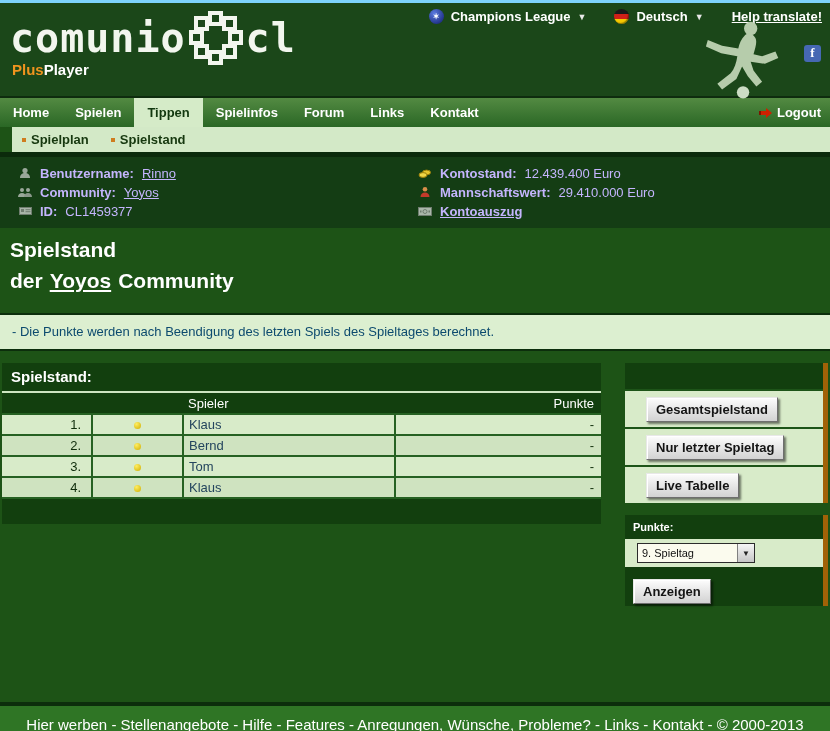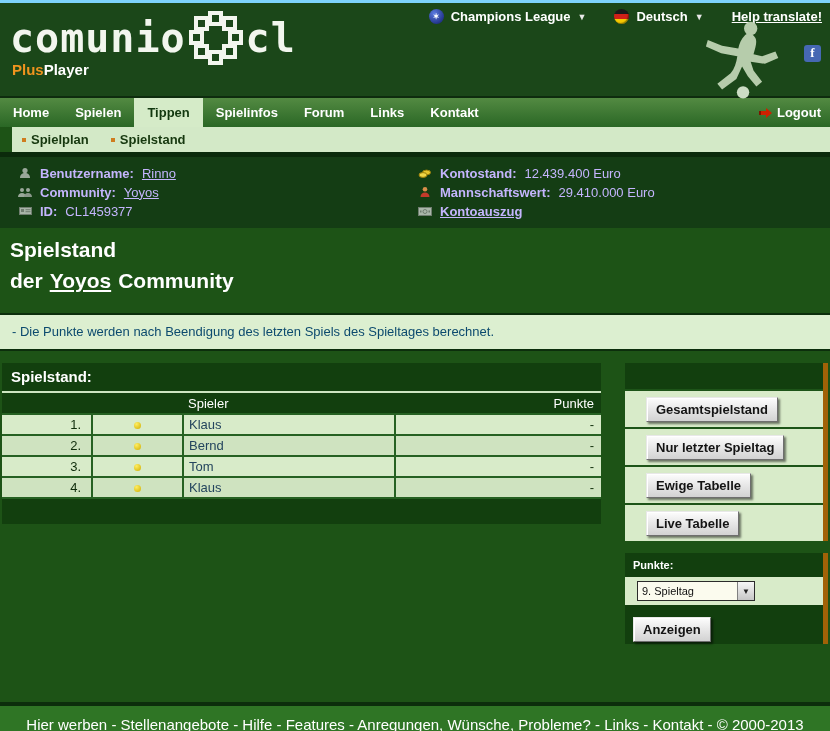--- a/index.html
+++ b/index.html
@@ -336,9 +336,6 @@
             <button class="btn3d">Nur letzter Spieltag</button>
           </div>
           <div class="sb-cell">
-            <button class="btn3d">Ewige Tabelle</button>
-          </div>
-          <div class="sb-cell">
             <button class="btn3d">Live Tabelle</button>
           </div>
         </div>

